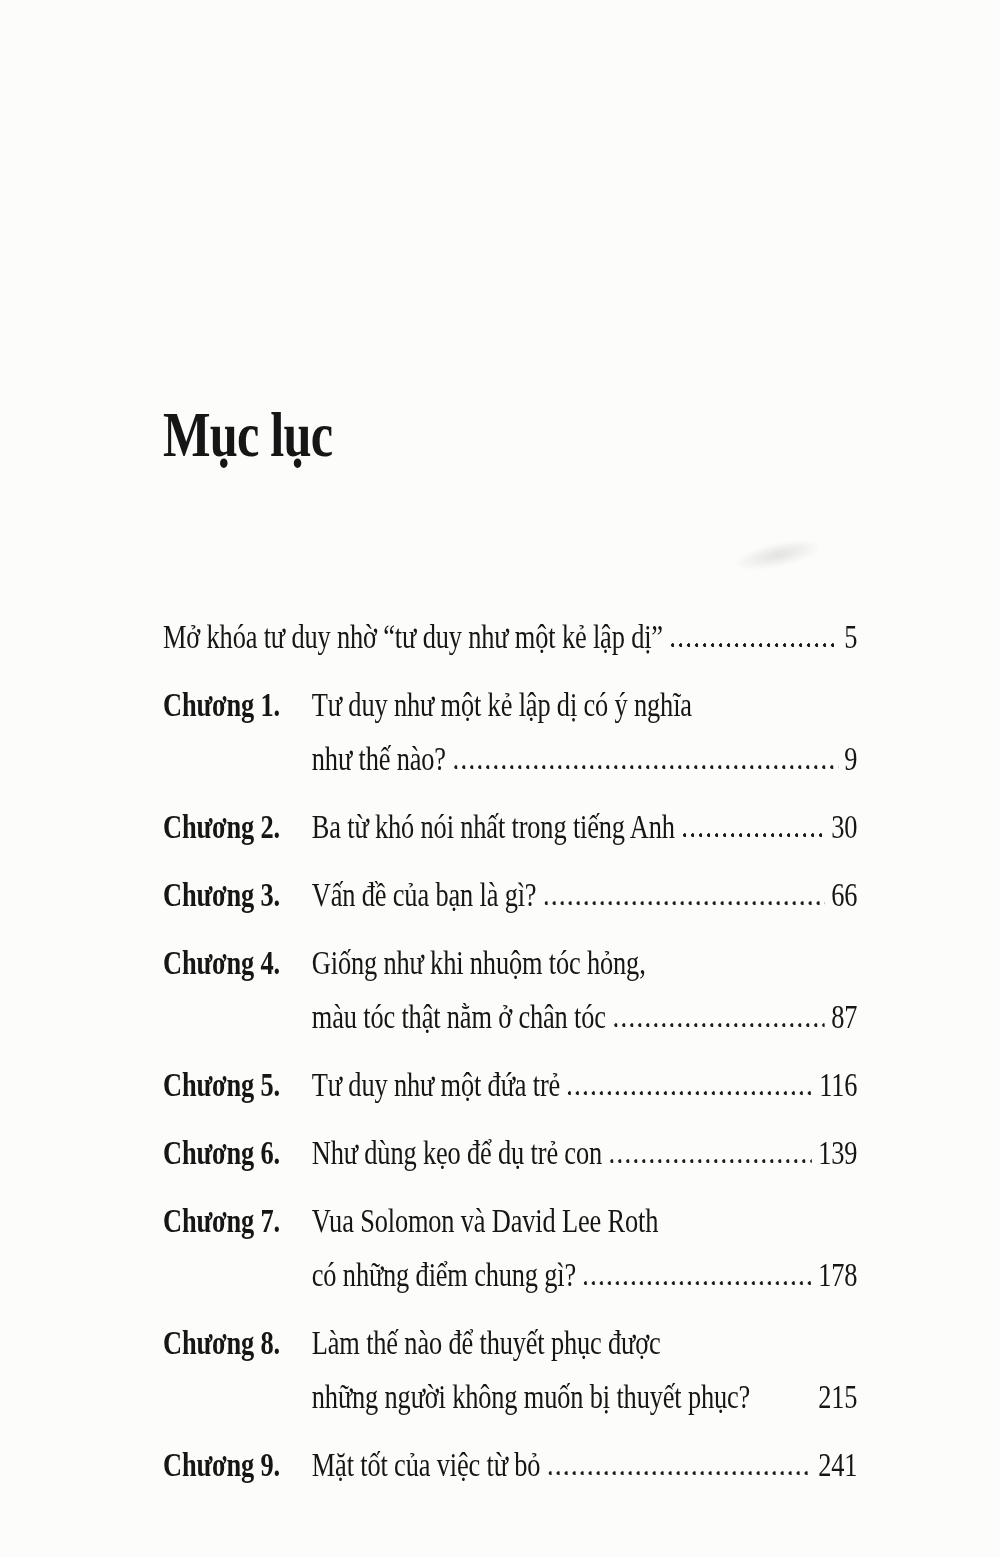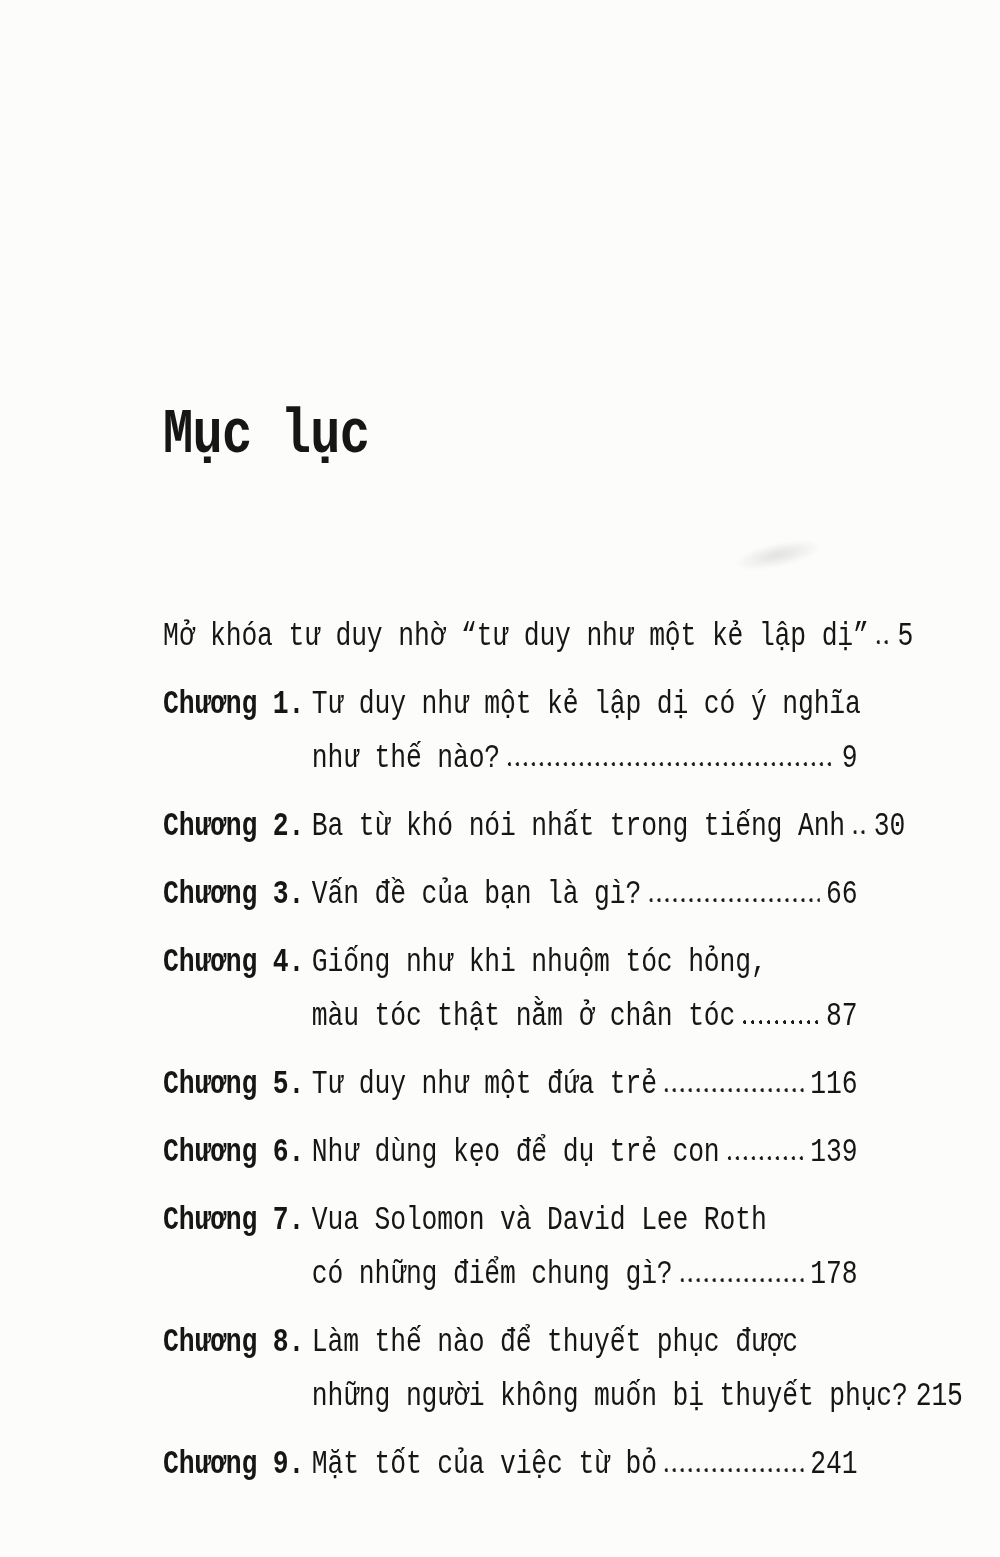--- a/index.html
+++ b/index.html
@@ -9,7 +9,7 @@
     height: 1557px;
     background: #fcfcfa;
     color: #161616;
-    font-family: Liberation Mono, monospace;
+    font-family: Liberation Serif, serif;
     overflow: hidden;
   }
   .title {

